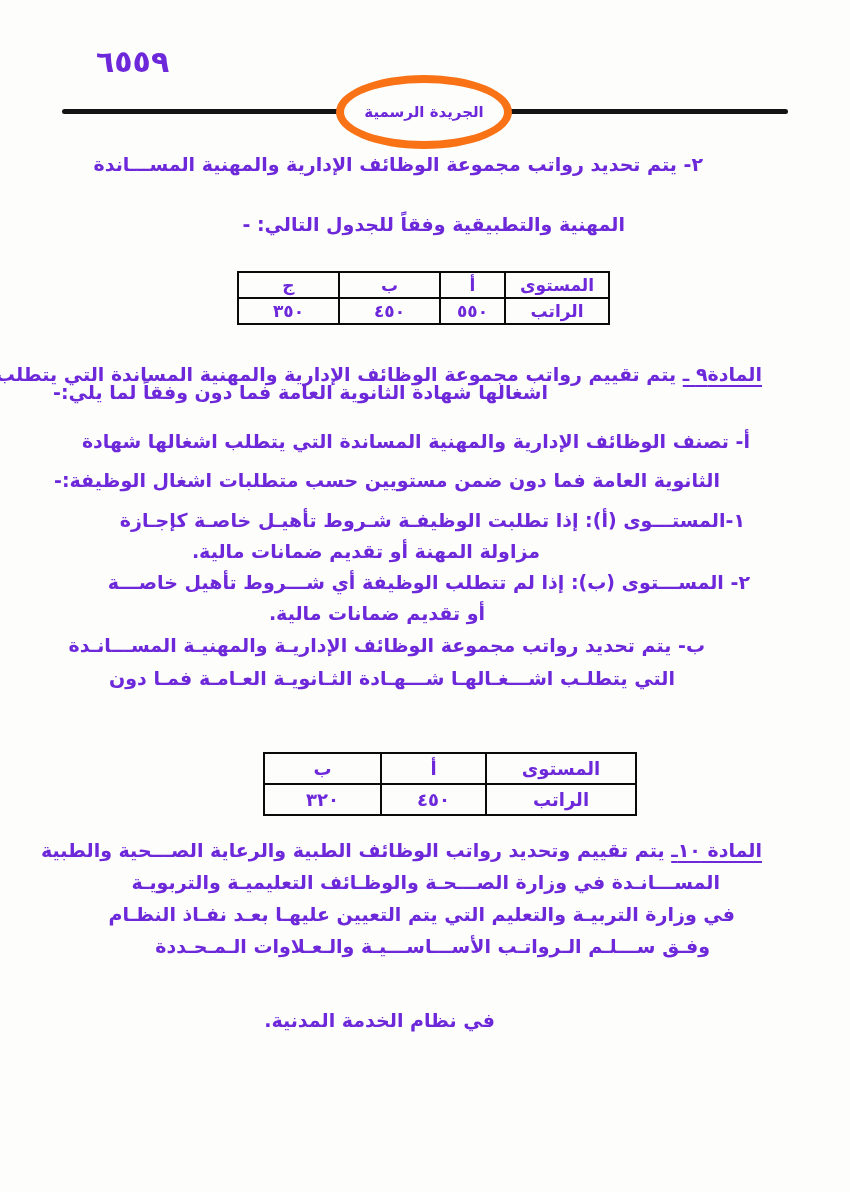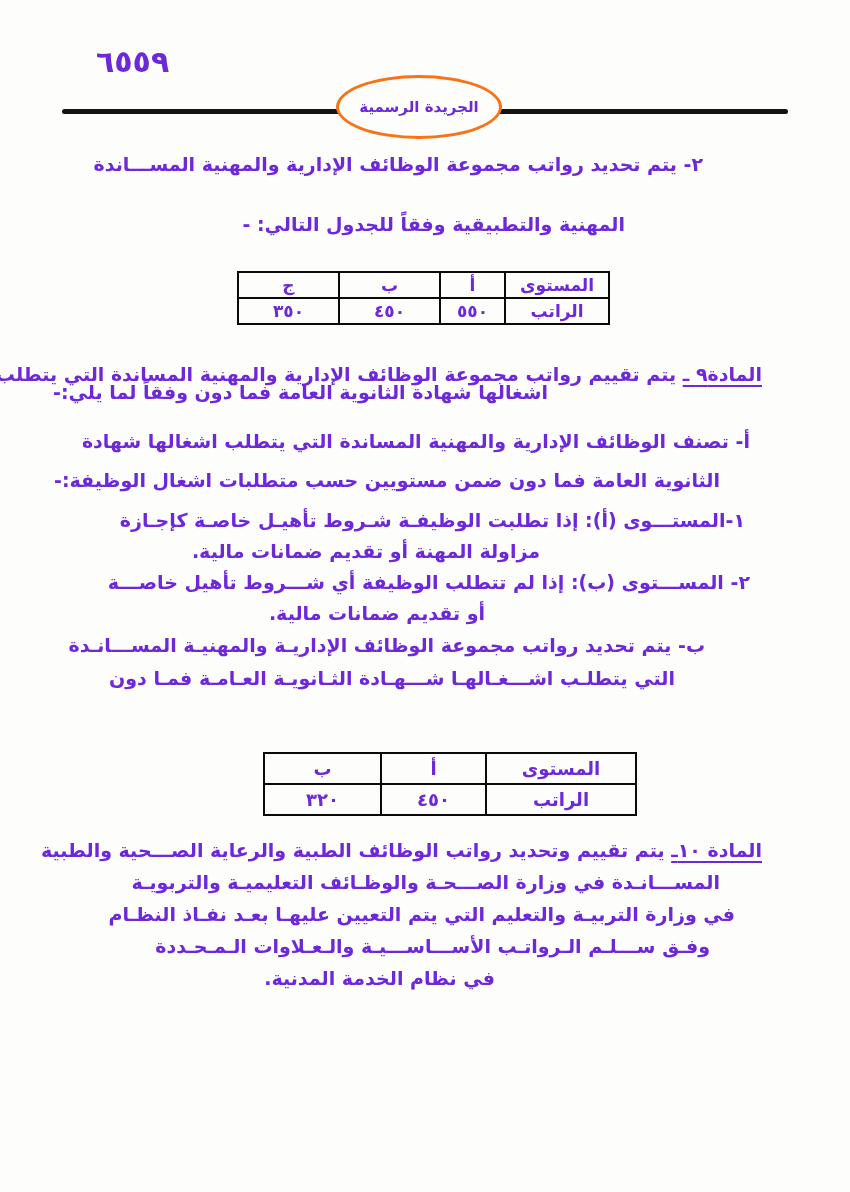--- a/index.html
+++ b/index.html
@@ -27,7 +27,7 @@
   }
   .gazette-seal{
     position:absolute;top:75px;left:336px;width:160px;height:58px;
-    background:#fdfdfc;border:3px solid #f97316;border-radius:50%;
+    background:#fdfdfc;border:8px solid #f97316;border-radius:50%;
     display:flex;align-items:center;justify-content:center;
     z-index:2;
   }

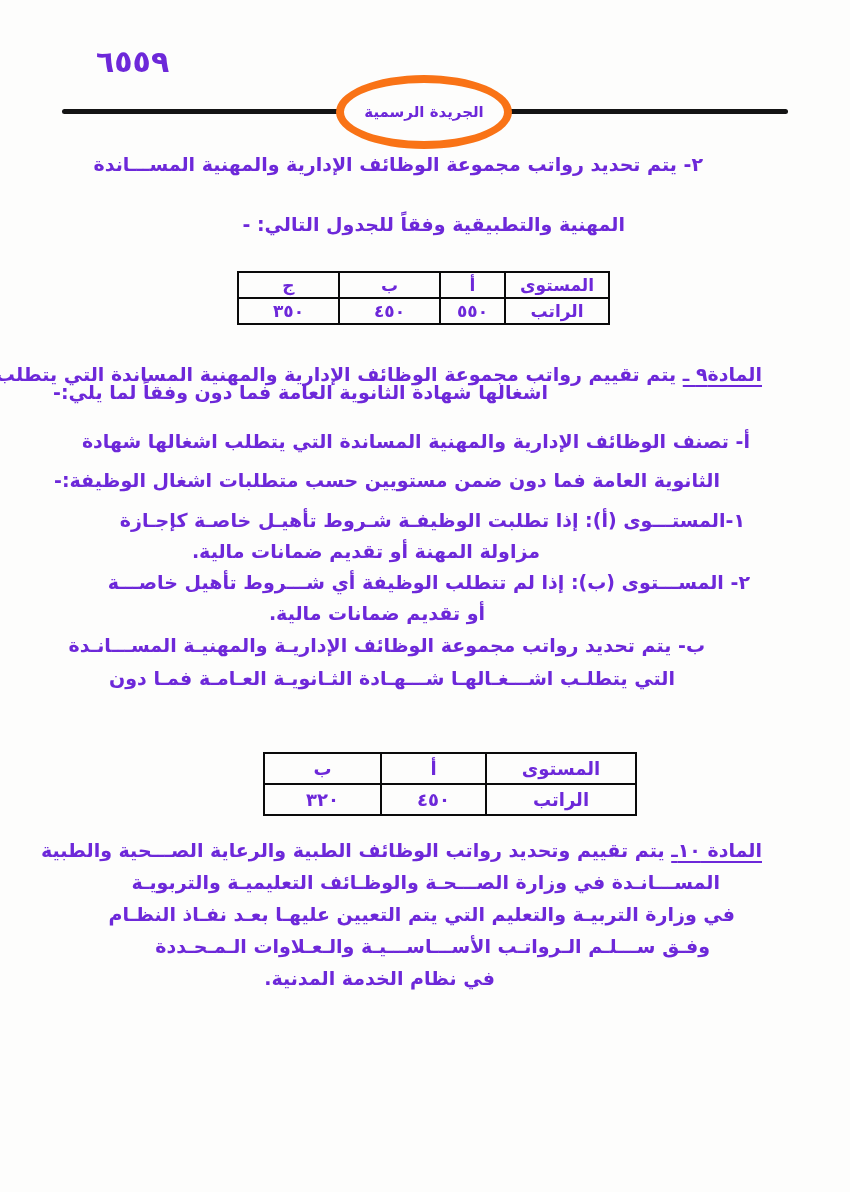--- a/index.html
+++ b/index.html
@@ -138,7 +138,7 @@
   <div class="ln" style="top:869px;right:130px;">المســـانـدة في وزارة الصـــحـة والوظـائف التعليميـة والتربويـة</div>
   <div class="ln" style="top:901px;right:115px;">في وزارة التربيـة والتعليم التي يتم التعيين عليهـا بعـد نفـاذ النظـام</div>
   <div class="ln" style="top:933px;right:140px;">وفـق ســـلـم الـرواتـب الأســـاســـيـة والـعـلاوات الـمـحـددة</div>
-  <div class="ln" style="top:965px;right:355px;">في نظام الخدمة المدنية.</div>
+  <div class="ln" style="top:1007px;right:355px;">في نظام الخدمة المدنية.</div>
 
 </div>
 

